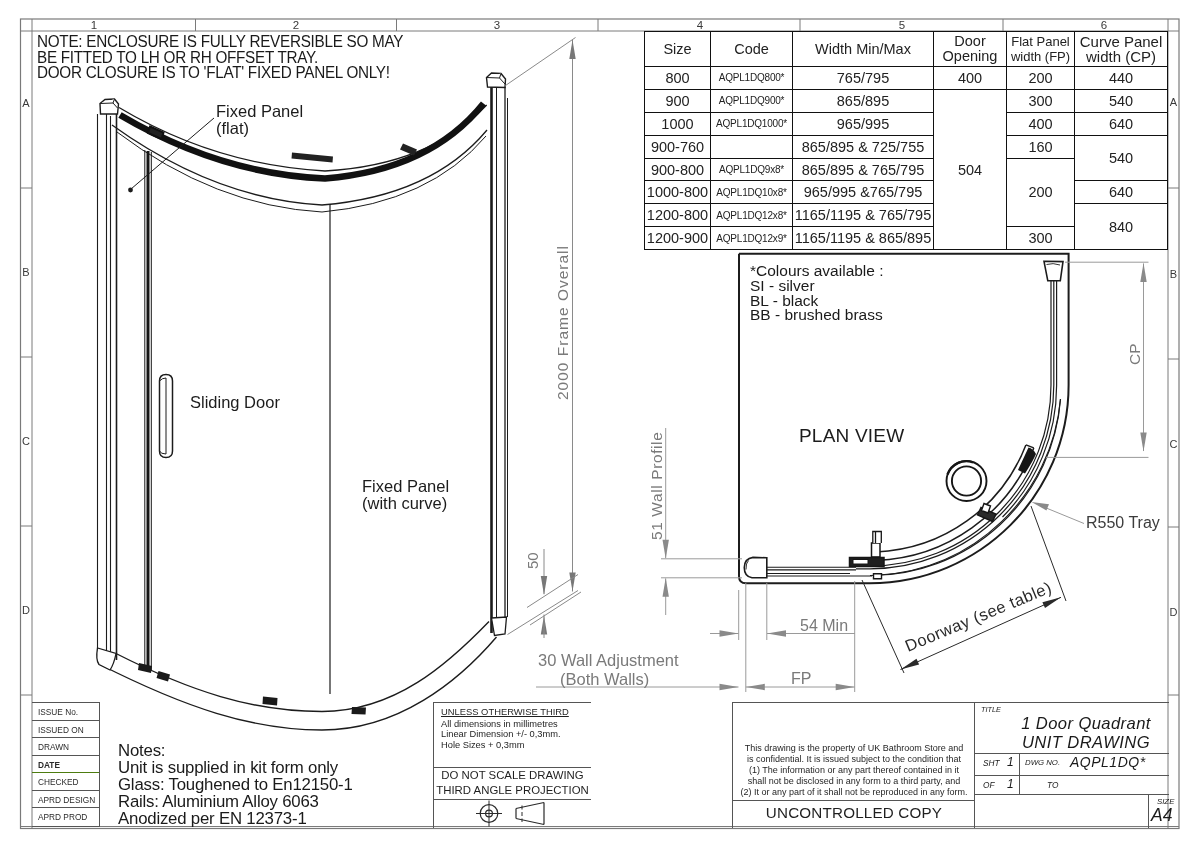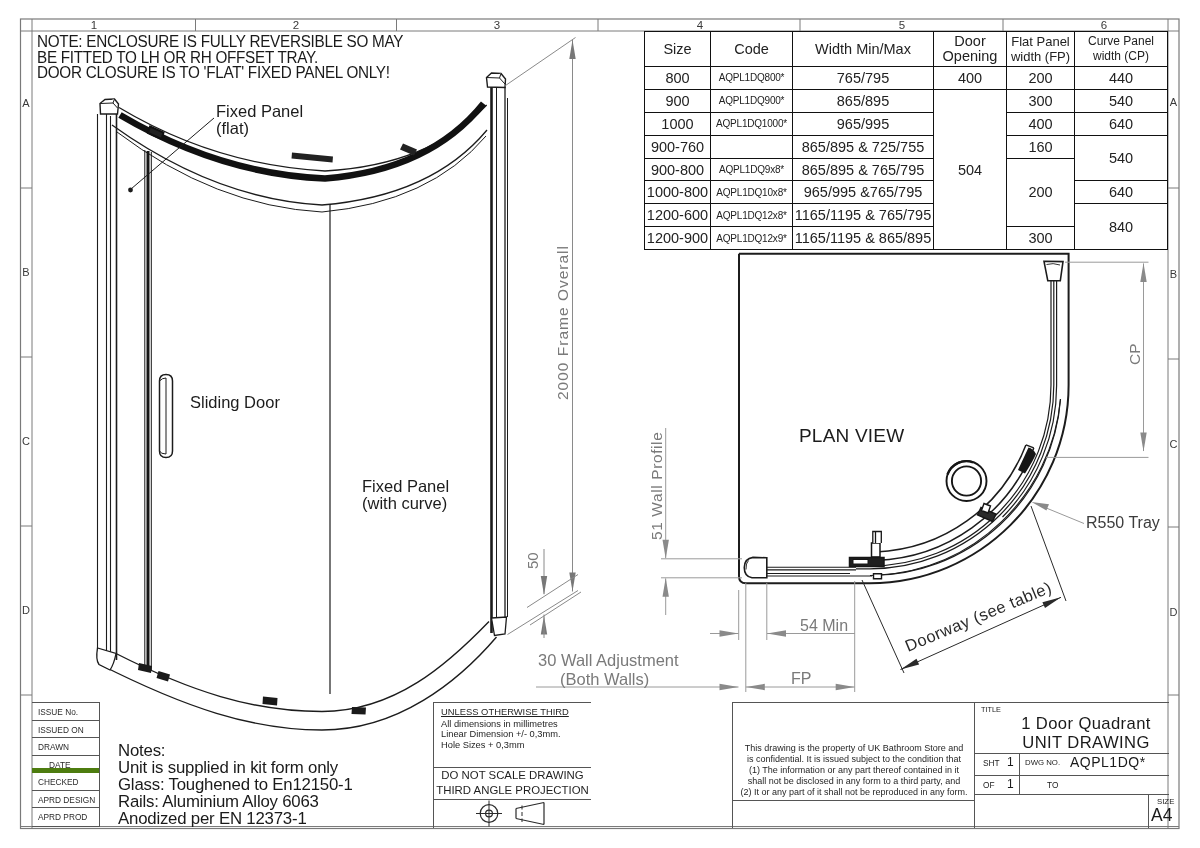--- a/index.html
+++ b/index.html
@@ -339,7 +339,7 @@
           <td class="c">Width Min/Max</td>
    <td class="c">Door<br>Opening</td>
           <td class="c" style="font-size:13px;">Flat Panel<br>width (FP)</td>
-          <td class="c" style="font-size:12px;">Curve Panel<br>width (CP)</td>
+          <td class="c" style="font-size:15px;">Curve Panel<br>width (CP)</td>
  </tr>
  <tr>
           <td class="c">800</td>

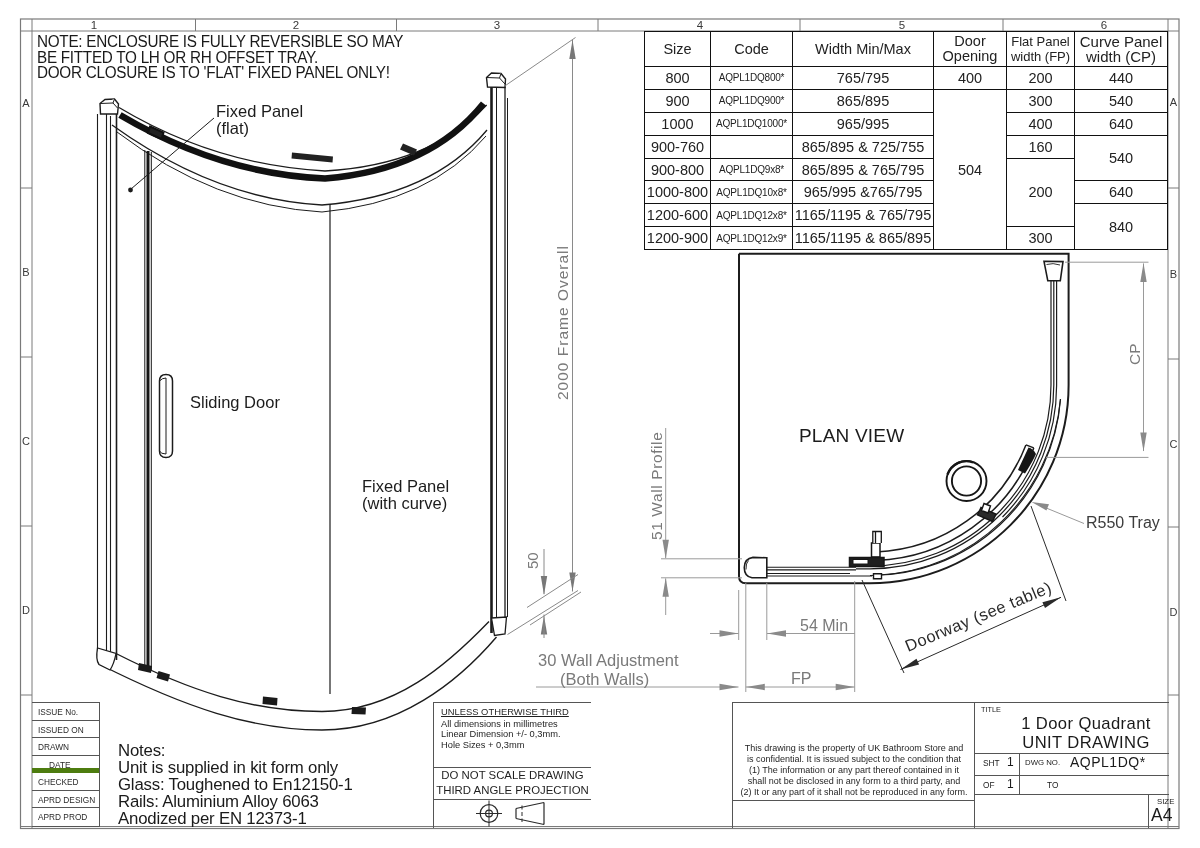--- a/index.html
+++ b/index.html
@@ -384,7 +384,7 @@
           <td class="c">640</td>
         </tr>
  <tr>
-          <td class="c">1200-600</td>
+          <td class="c">1200-800</td>
           <td class="c sm">AQPL1DQ12x8*</td>
           <td class="c">1165/1195 &amp; 765/795</td>
           <td class="c" rowspan="2">840</td>

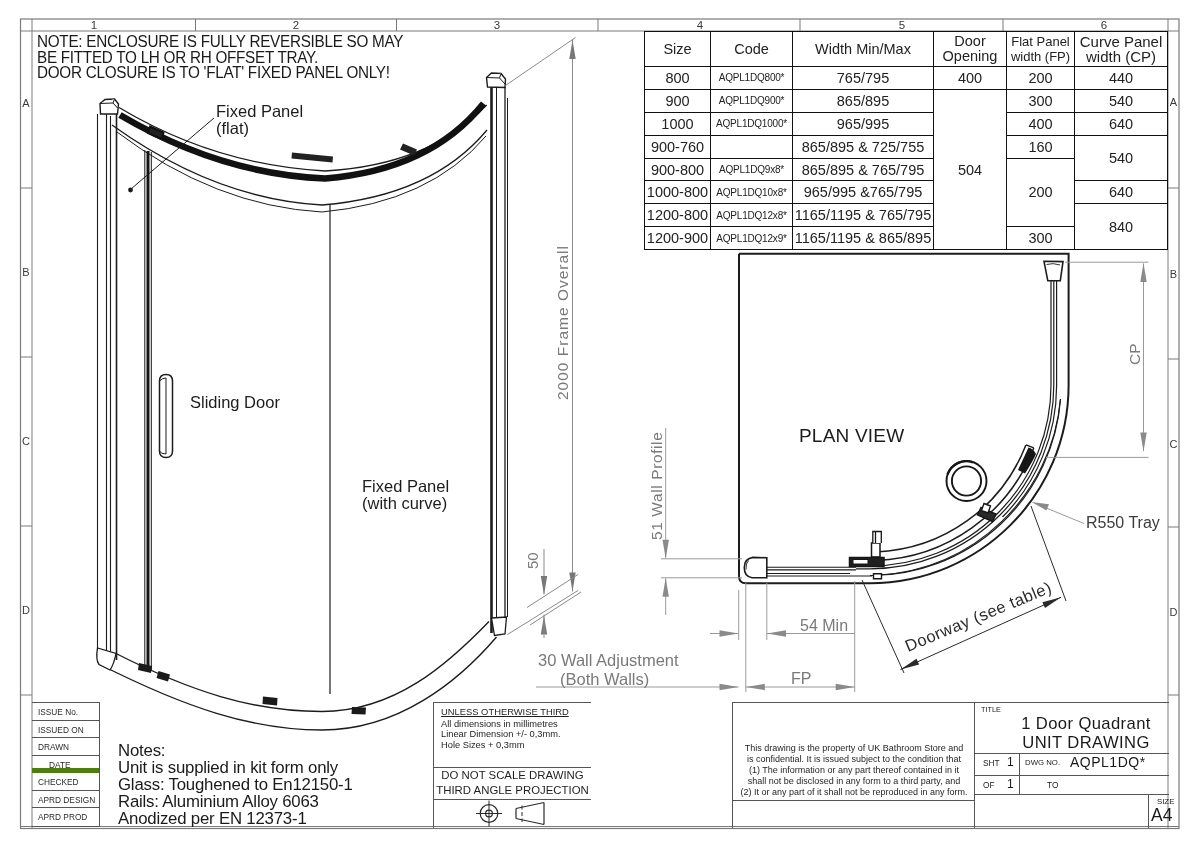--- a/index.html
+++ b/index.html
@@ -403,6 +403,8 @@
 </style>
 
 
+<div class="t" style="left:750px;top:264px;font-size:15.5px;line-height:14.8px;color:#1a1a1a;">
+*Colours available :<br>SI - silver<br>BL - black<br>BB - brushed brass</div>
 
 <div class="t" style="left:799px;top:425px;font-size:19px;letter-spacing:0.2px;">PLAN VIEW</div>
 

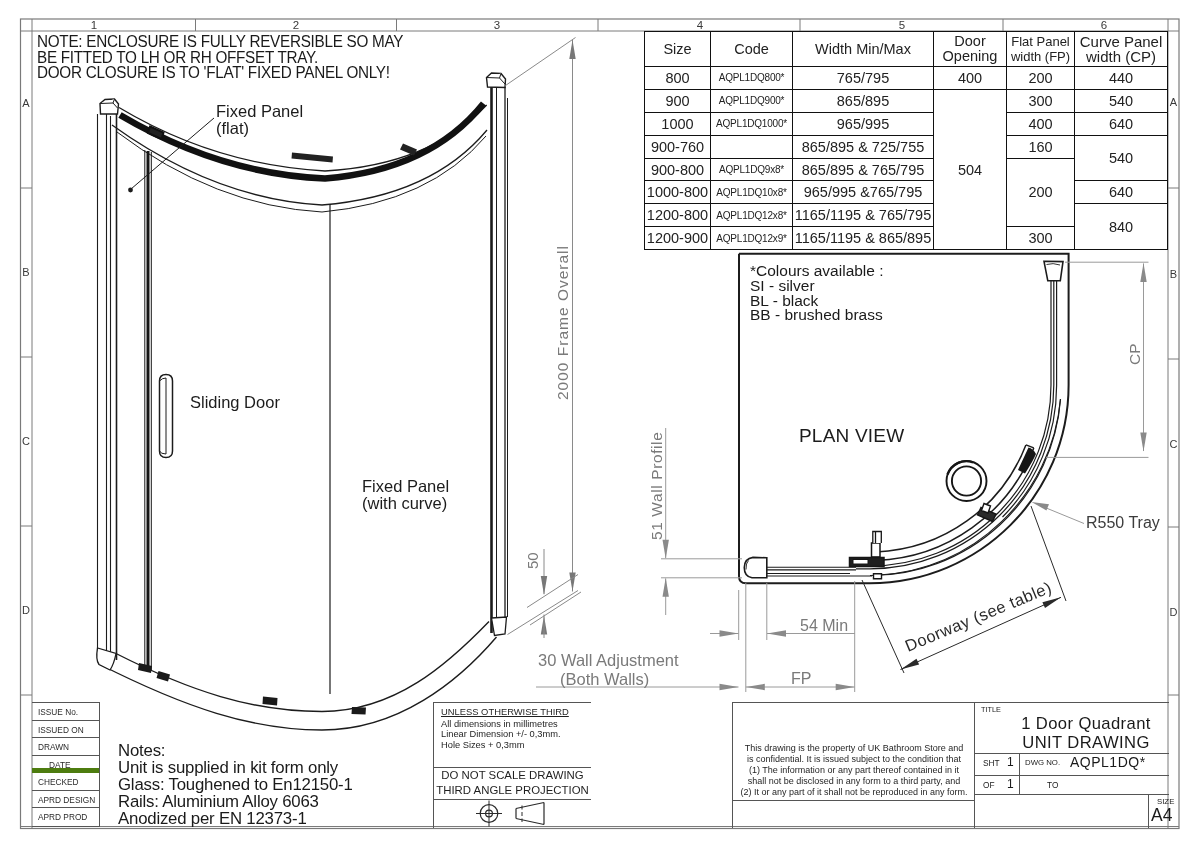--- a/index.html
+++ b/index.html
@@ -451,7 +451,7 @@
   <div style="position:absolute;left:0;top:96.5px;width:242px;border-top:1px solid #555;"></div>
 </div>
 
-<div class="t" style="left:974px;top:702px;width:194px;height:124.5px;border-left:1px solid #555;border-top:1px solid #555;color:#1a1a1a;">
+<div class="t" style="left:974px;top:702px;width:194px;height:124.5px;border-left:1px solid #555;border-top:1px solid #555;color:#1a1a1a;font-style:italic;">
   <div style="position:absolute;left:6px;top:2px;font-size:7.3px;">TITLE</div>
   <div style="position:absolute;left:14px;top:11px;width:194px;text-align:center;font-size:16.6px;line-height:19px;letter-spacing:0.4px;">1 Door Quadrant<br>UNIT DRAWING</div>
   <div style="position:absolute;left:0;top:49.5px;width:194px;border-top:1px solid #555;"></div>

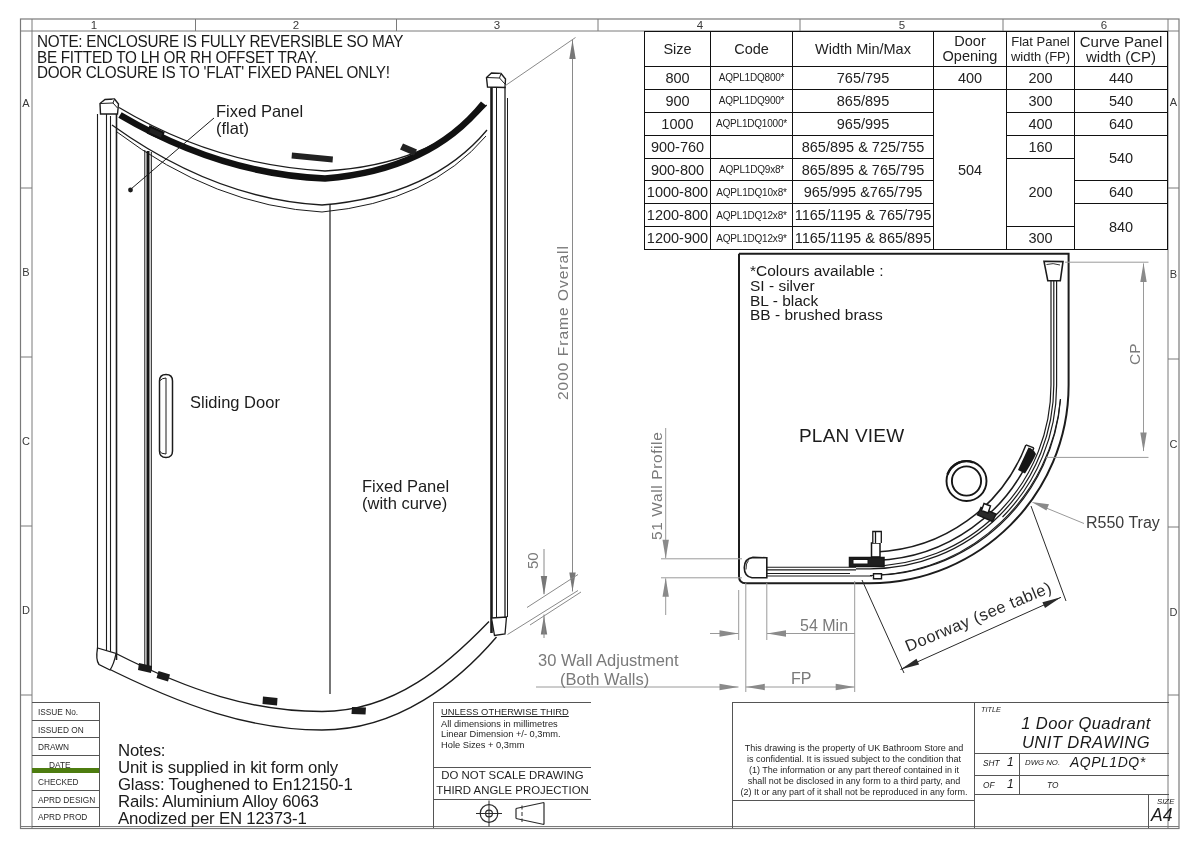--- a/index.html
+++ b/index.html
@@ -418,7 +418,7 @@
   <div style="height:17.5px;border-bottom:1px solid #555;padding:4px 0 0 6px;box-sizing:border-box;">ISSUE No.</div>
   <div style="height:17.5px;border-bottom:1px solid #555;padding:4px 0 0 6px;box-sizing:border-box;">ISSUED ON</div>
   <div style="height:17.5px;border-bottom:1px solid #555;padding:4px 0 0 6px;box-sizing:border-box;">DRAWN</div>
-  <div style="height:17.5px;border-bottom:5px solid #4d7c0f;padding:4px 0 0 17px;box-sizing:border-box;">DATE</div>
+  <div style="height:17.5px;border-bottom:1px solid #4d7c0f;padding:4px 0 0 6px;box-sizing:border-box;font-weight:bold;">DATE</div>
   <div style="height:17.5px;border-bottom:1px solid #555;padding:4px 0 0 6px;box-sizing:border-box;">CHECKED</div>
   <div style="height:17.5px;border-bottom:1px solid #555;padding:4px 0 0 6px;box-sizing:border-box;">APRD DESIGN</div>
   <div style="height:17px;padding:4px 0 0 6px;box-sizing:border-box;">APRD PROD</div>

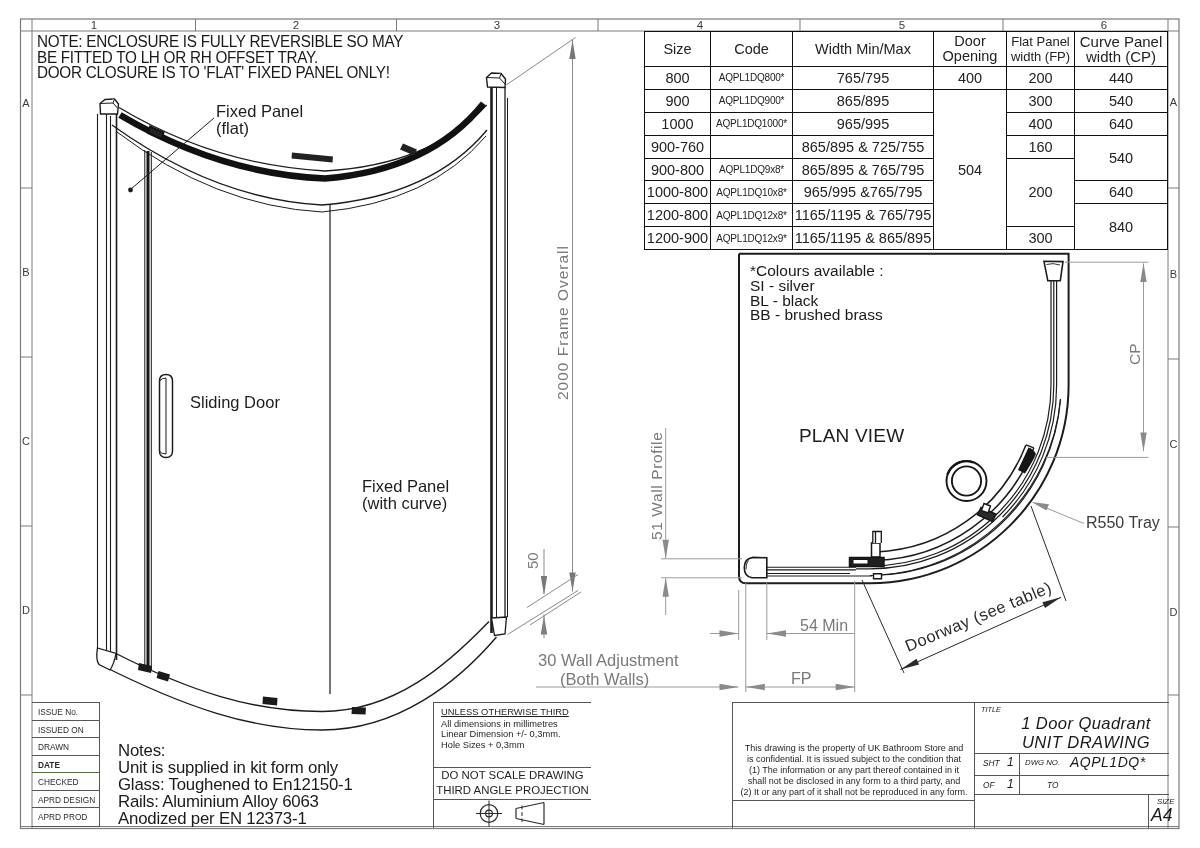--- a/index.html
+++ b/index.html
@@ -449,6 +449,7 @@
   shall not be disclosed in any form to a third party, and<br>
   (2) It or any part of it shall not be reproduced in any form.</div>
   <div style="position:absolute;left:0;top:96.5px;width:242px;border-top:1px solid #555;"></div>
+  <div style="position:absolute;left:0;top:101px;width:242px;text-align:center;font-size:15.2px;letter-spacing:0.2px;">UNCONTROLLED COPY</div>
 </div>
 
 <div class="t" style="left:974px;top:702px;width:194px;height:124.5px;border-left:1px solid #555;border-top:1px solid #555;color:#1a1a1a;font-style:italic;">

